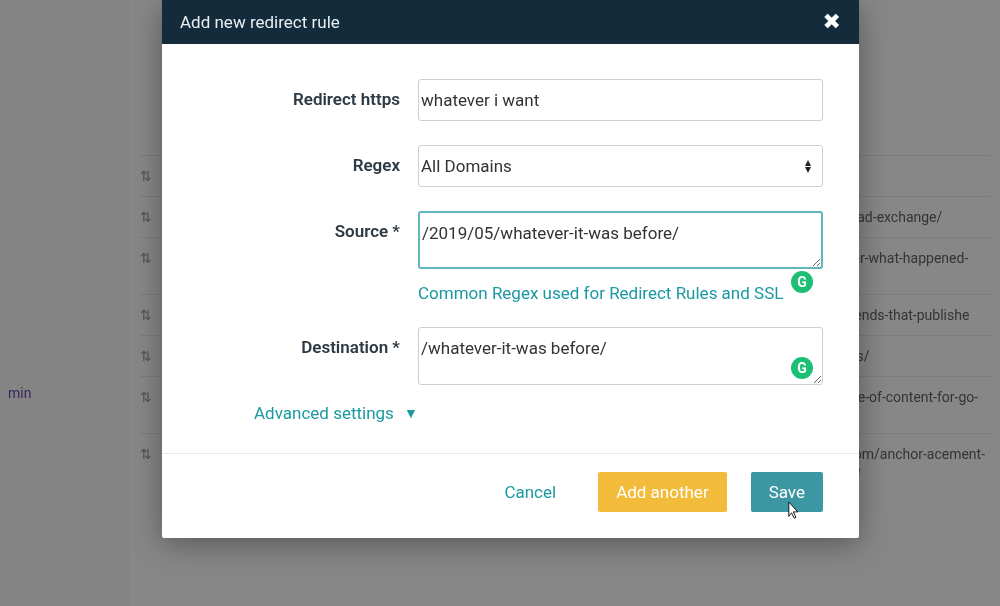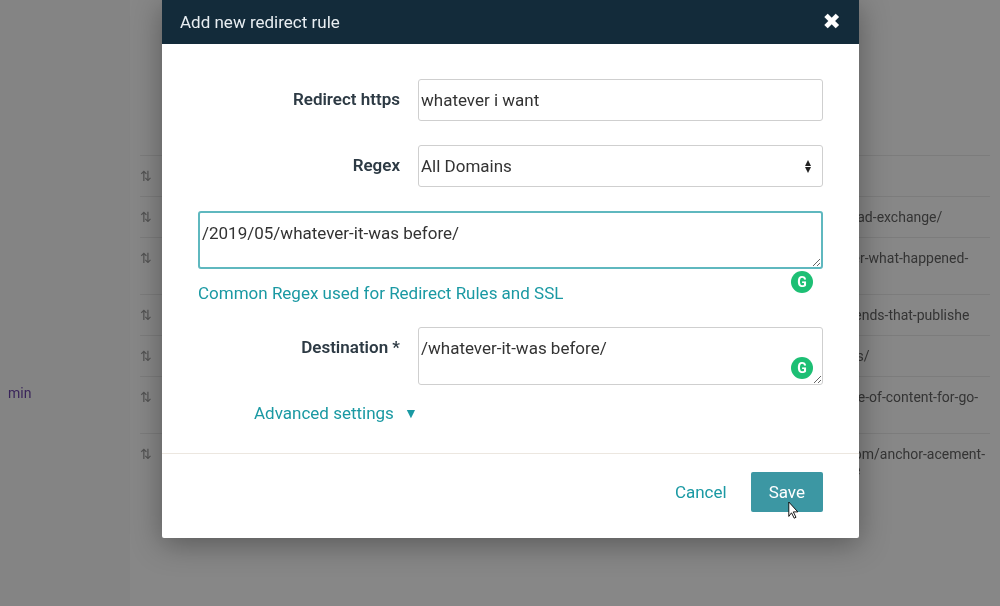--- a/index.html
+++ b/index.html
@@ -302,6 +302,7 @@
     </div>
 
     <div class="form-row">
+      <div class="form-label">Source *</div>
       <div class="form-field source-wrap textarea-wrap">
         <textarea class="textarea-input" style="">/2019/05/whatever-it-was before/</textarea>
         <div class="grammarly">G</div>

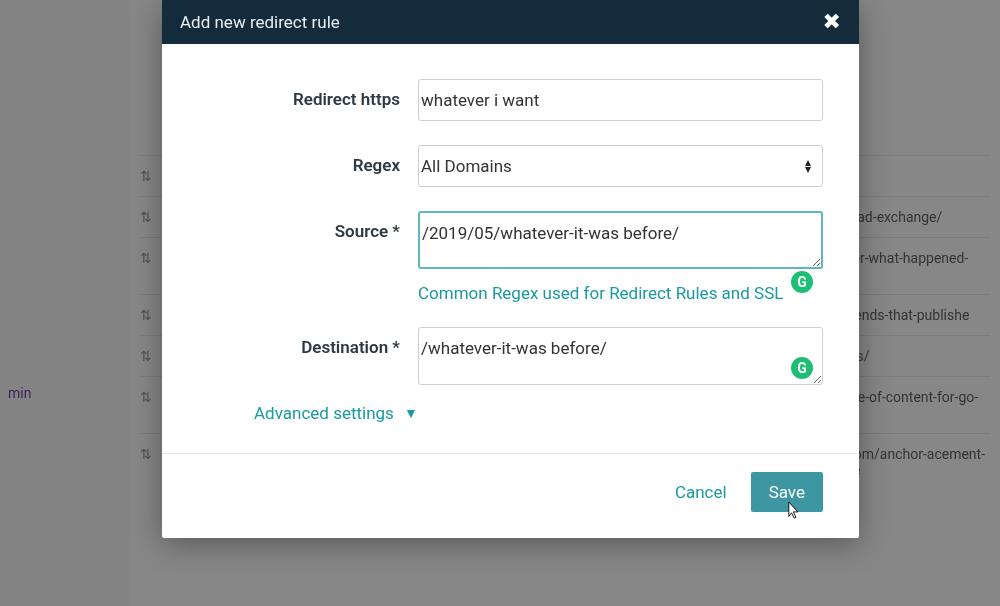--- a/index.html
+++ b/index.html
@@ -180,7 +180,7 @@
     padding: 18px 36px 26px;
     display: flex;
     justify-content: flex-end;
-    gap: 6px;
+    gap: 24px;
     align-items: center;
   }
   .btn {

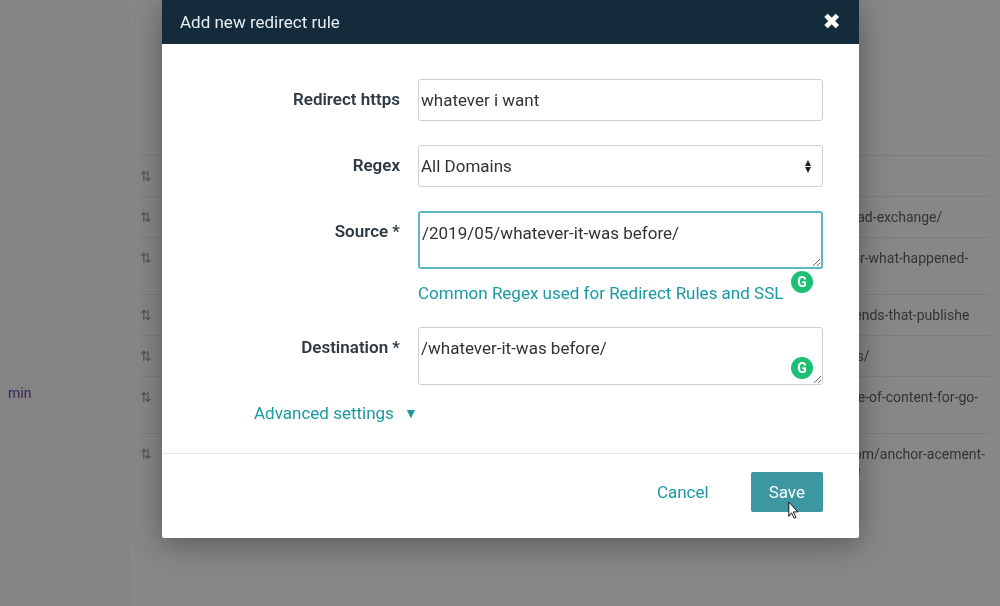--- a/index.html
+++ b/index.html
@@ -326,6 +326,7 @@
   </div>
   <div class="modal-footer">
     <button class="btn btn-cancel">Cancel</button>
+    <button class="btn btn-add">Add another</button>
     <button class="btn btn-save">
       <span>Save</span>
       <svg class="cursor-icon" viewBox="0 0 20 24">

